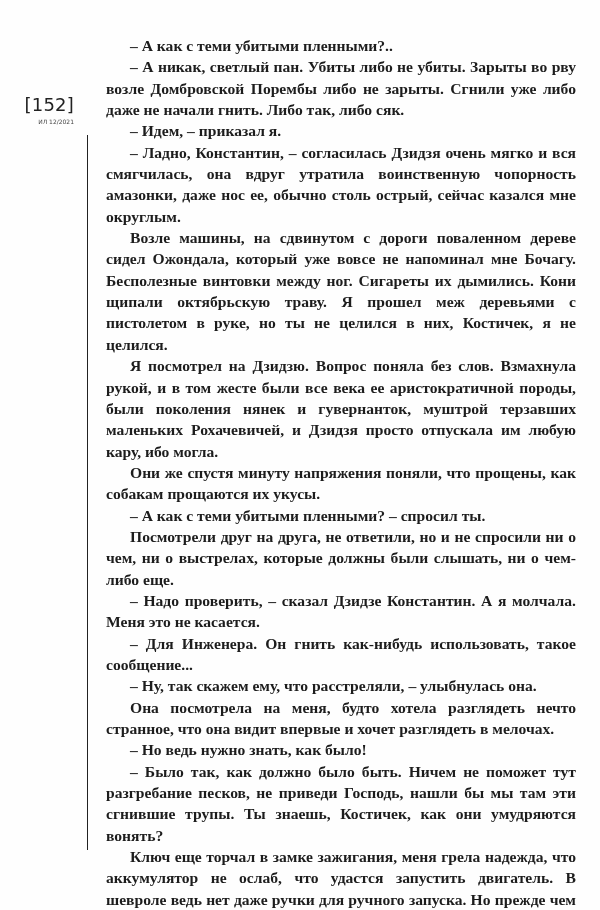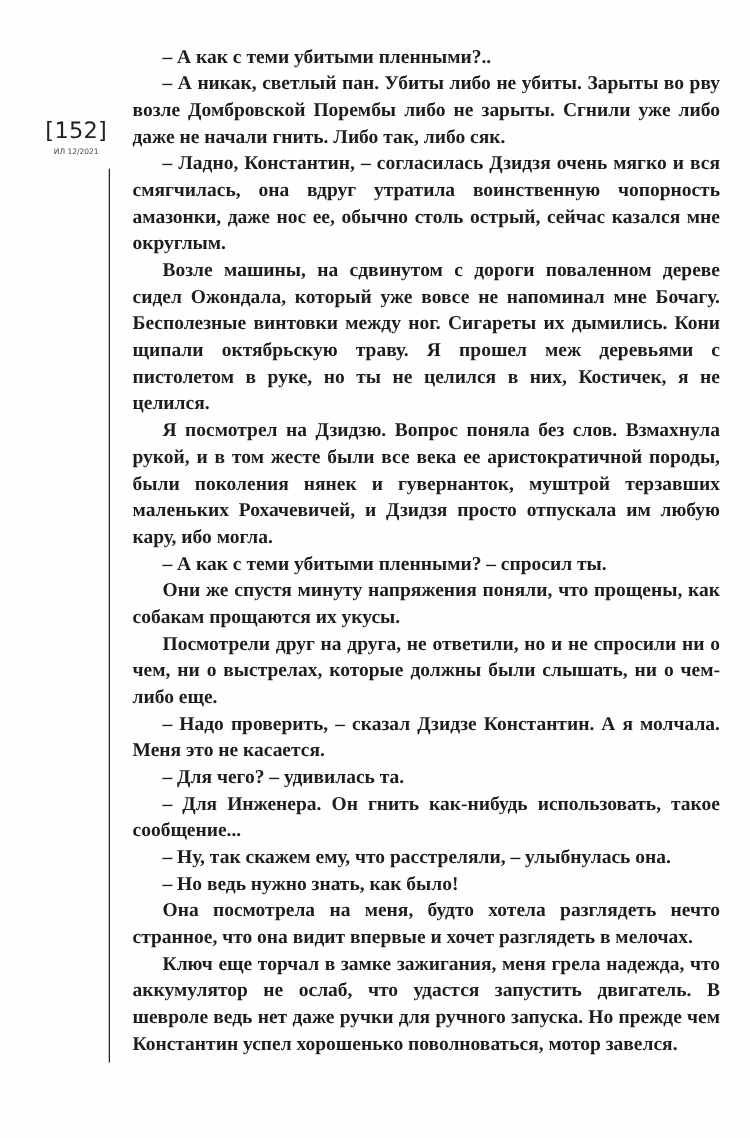--- a/index.html
+++ b/index.html
@@ -5,7 +5,7 @@
   html, body { margin: 0; padding: 0; background: #ffffff; }
   body { width: 600px; height: 910px; position: relative; overflow: hidden; }
   .page { position: absolute; left: 0; top: 0; width: 600px; height: 910px; background: #fefefe; }
-  .margin { position: absolute; left: 30px; top: 94px; width: 62px; text-align: center; }
+  .margin { position: absolute; left: 12px; top: 94px; width: 62px; text-align: right; }
   .page-num { font-family: "DejaVu Sans", sans-serif; font-size: 18px; color: #222; letter-spacing: 0.2px; line-height: 22px; }
   .journal { font-family: "DejaVu Sans", sans-serif; font-size: 6px; color: #444; margin-top: 2px; line-height: 8px; }
   .rule { position: absolute; left: 87px; top: 135px; width: 1px; height: 715px; background: #222; }

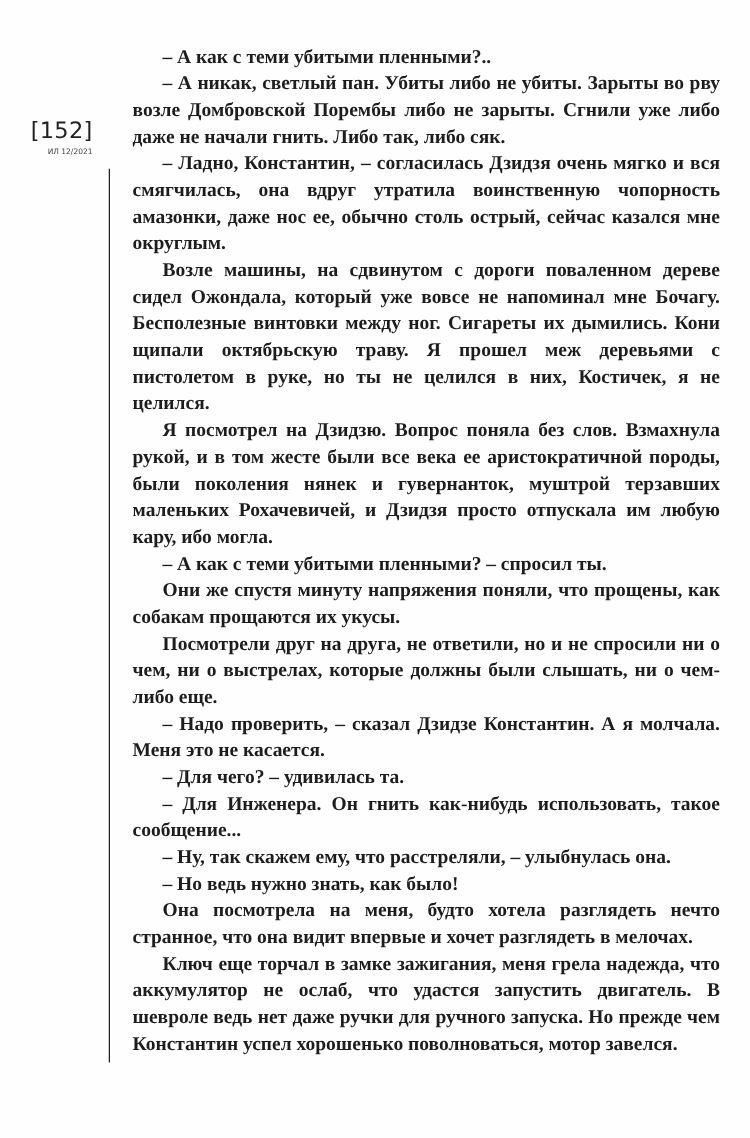--- a/index.html
+++ b/index.html
@@ -26,6 +26,7 @@
   <div class="text">
     <p>– А как с теми убитыми пленными?..</p>
     <p>– А никак, светлый пан. Убиты либо не убиты. Зарыты во рву возле Домбровской Порембы либо не зарыты. Сгнили уже либо даже не начали гнить. Либо так, либо сяк.</p>
+    <p>– Идем, – приказал я.</p>
     <p>– Ладно, Константин, – согласилась Дзидзя очень мягко и вся смягчилась, она вдруг утратила воинственную чопорность амазонки, даже нос ее, обычно столь острый, сейчас казался мне округлым.</p>
     <p>Возле машины, на сдвинутом с дороги поваленном дереве сидел Ожондала, который уже вовсе не напоминал мне Бочагу. Бесполезные винтовки между ног. Сигареты их дымились. Кони щипали октябрьскую траву. Я прошел меж деревьями с пистолетом в руке, но ты не целился в них, Костичек, я не целился.</p>
     <p>Я посмотрел на Дзидзю. Вопрос поняла без слов. Взмахнула рукой, и в том жесте были все века ее аристократичной породы, были поколения нянек и гувернанток, муштрой терзавших маленьких Рохачевичей, и Дзидзя просто отпускала им любую кару, ибо могла.</p>

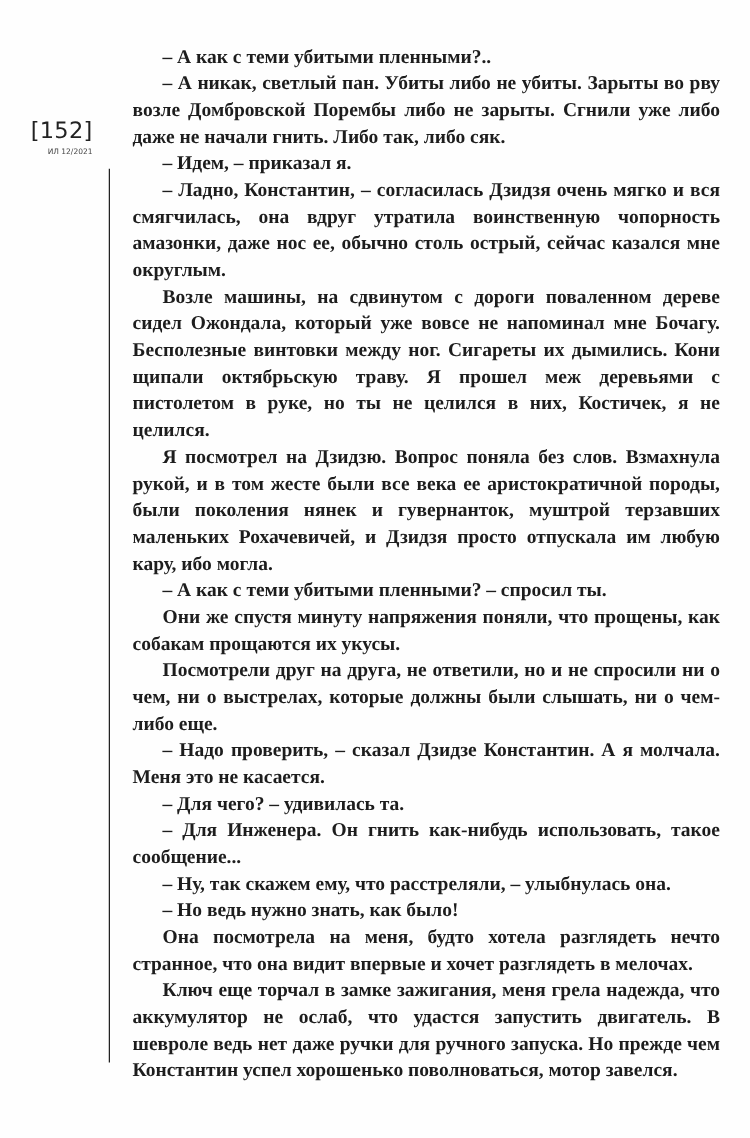--- a/index.html
+++ b/index.html
@@ -30,8 +30,8 @@
     <p>– Ладно, Константин, – согласилась Дзидзя очень мягко и вся смягчилась, она вдруг утратила воинственную чопорность амазонки, даже нос ее, обычно столь острый, сейчас казался мне округлым.</p>
     <p>Возле машины, на сдвинутом с дороги поваленном дереве сидел Ожондала, который уже вовсе не напоминал мне Бочагу. Бесполезные винтовки между ног. Сигареты их дымились. Кони щипали октябрьскую траву. Я прошел меж деревьями с пистолетом в руке, но ты не целился в них, Костичек, я не целился.</p>
     <p>Я посмотрел на Дзидзю. Вопрос поняла без слов. Взмахнула рукой, и в том жесте были все века ее аристократичной породы, были поколения нянек и гувернанток, муштрой терзавших маленьких Рохачевичей, и Дзидзя просто отпускала им любую кару, ибо могла.</p>
+    <p>Они же спустя минуту напряжения поняли, что прощены, как собакам прощаются их укусы.</p>
     <p>– А как с теми убитыми пленными? – спросил ты.</p>
-    <p>Они же спустя минуту напряжения поняли, что прощены, как собакам прощаются их укусы.</p>
     <p>Посмотрели друг на друга, не ответили, но и не спросили ни о чем, ни о выстрелах, которые должны были слышать, ни о чем-либо еще.</p>
     <p>– Надо проверить, – сказал Дзидзе Константин. А я молчала. Меня это не касается.</p>
     <p>– Для чего? – удивилась та.</p>

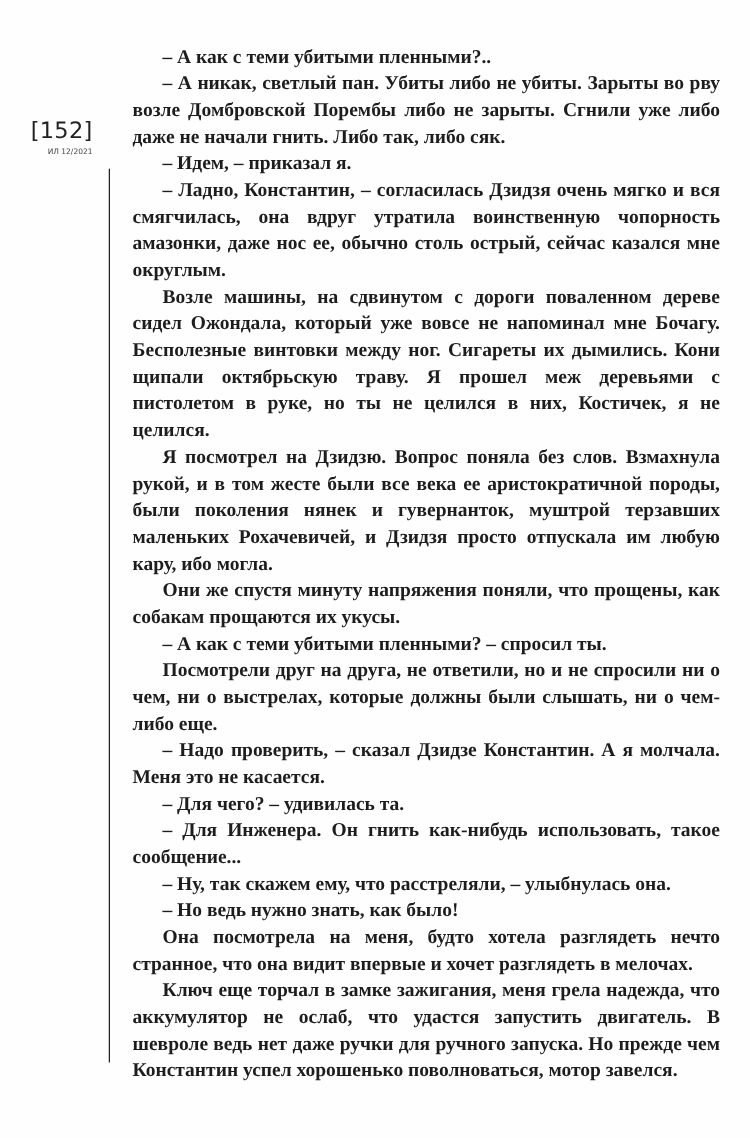--- a/index.html
+++ b/index.html
@@ -34,7 +34,6 @@
     <p>– А как с теми убитыми пленными? – спросил ты.</p>
     <p>Посмотрели друг на друга, не ответили, но и не спросили ни о чем, ни о выстрелах, которые должны были слышать, ни о чем-либо еще.</p>
     <p>– Надо проверить, – сказал Дзидзе Константин. А я молчала. Меня это не касается.</p>
-    <p>– Для чего? – удивилась та.</p>
     <p>– Для Инженера. Он гнить как-нибудь использовать, такое сообщение...</p>
     <p>– Ну, так скажем ему, что расстреляли, – улыбнулась она.</p>
     <p>– Но ведь нужно знать, как было!</p>

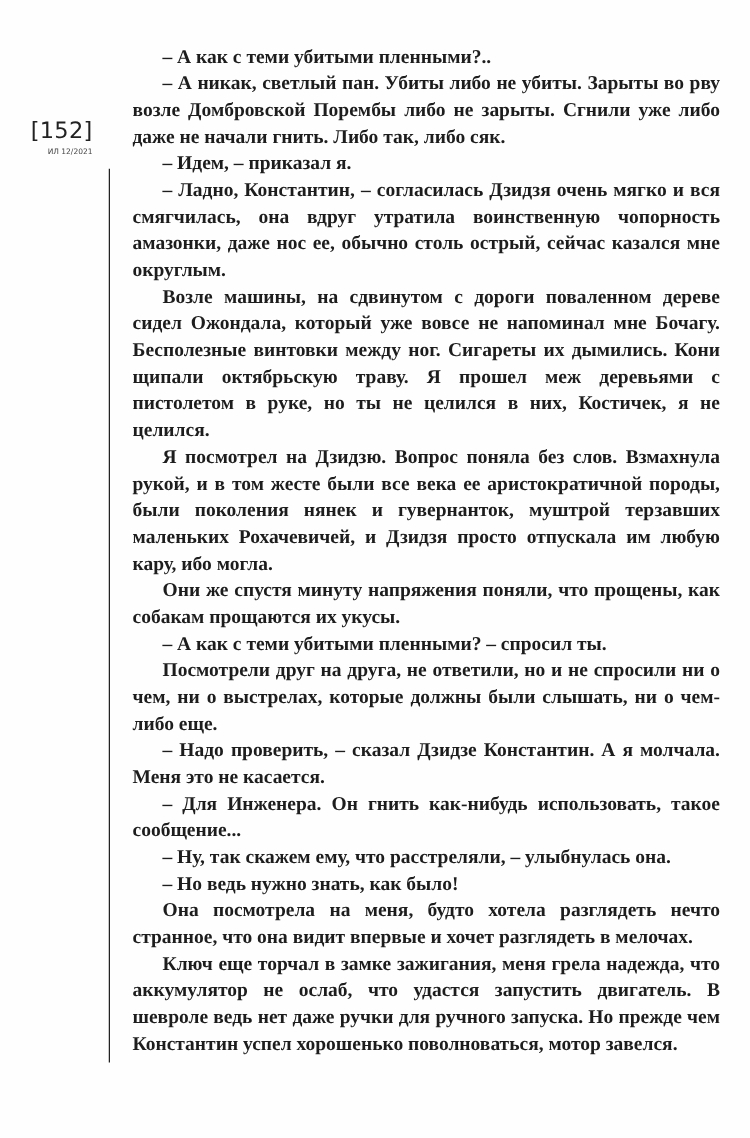--- a/index.html
+++ b/index.html
@@ -36,8 +36,8 @@
     <p>– Надо проверить, – сказал Дзидзе Константин. А я молчала. Меня это не касается.</p>
     <p>– Для Инженера. Он гнить как-нибудь использовать, такое сообщение...</p>
     <p>– Ну, так скажем ему, что расстреляли, – улыбнулась она.</p>
+    <p>Она посмотрела на меня, будто хотела разглядеть нечто странное, что она видит впервые и хочет разглядеть в мелочах.</p>
     <p>– Но ведь нужно знать, как было!</p>
-    <p>Она посмотрела на меня, будто хотела разглядеть нечто странное, что она видит впервые и хочет разглядеть в мелочах.</p>
     <p>Ключ еще торчал в замке зажигания, меня грела надежда, что аккумулятор не ослаб, что удастся запустить двигатель. В шевроле ведь нет даже ручки для ручного запуска. Но прежде чем Константин успел хорошенько поволноваться, мотор завелся.</p>
 
   </div>

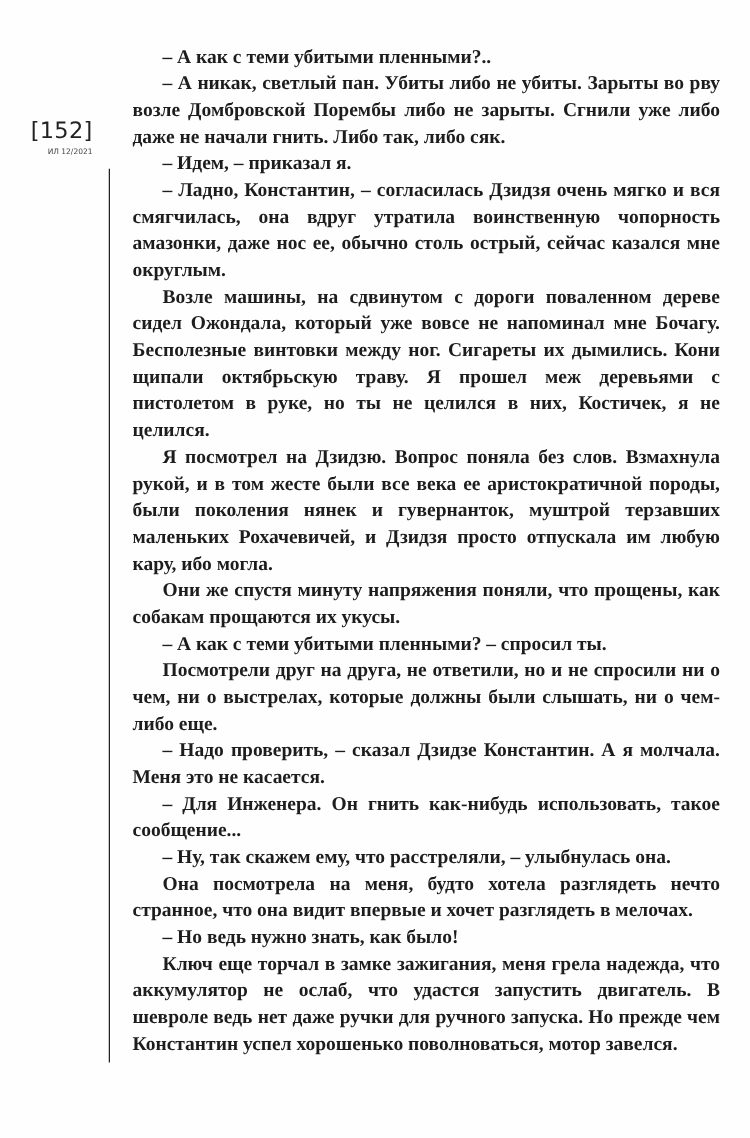--- a/index.html
+++ b/index.html
@@ -38,6 +38,7 @@
     <p>– Ну, так скажем ему, что расстреляли, – улыбнулась она.</p>
     <p>Она посмотрела на меня, будто хотела разглядеть нечто странное, что она видит впервые и хочет разглядеть в мелочах.</p>
     <p>– Но ведь нужно знать, как было!</p>
+    <p>– Было так, как должно было быть. Ничем не поможет тут разгребание песков, не приведи Господь, нашли бы мы там эти сгнившие трупы. Ты знаешь, Костичек, как они умудряются вонять?</p>
     <p>Ключ еще торчал в замке зажигания, меня грела надежда, что аккумулятор не ослаб, что удастся запустить двигатель. В шевроле ведь нет даже ручки для ручного запуска. Но прежде чем Константин успел хорошенько поволноваться, мотор завелся.</p>
 
   </div>

